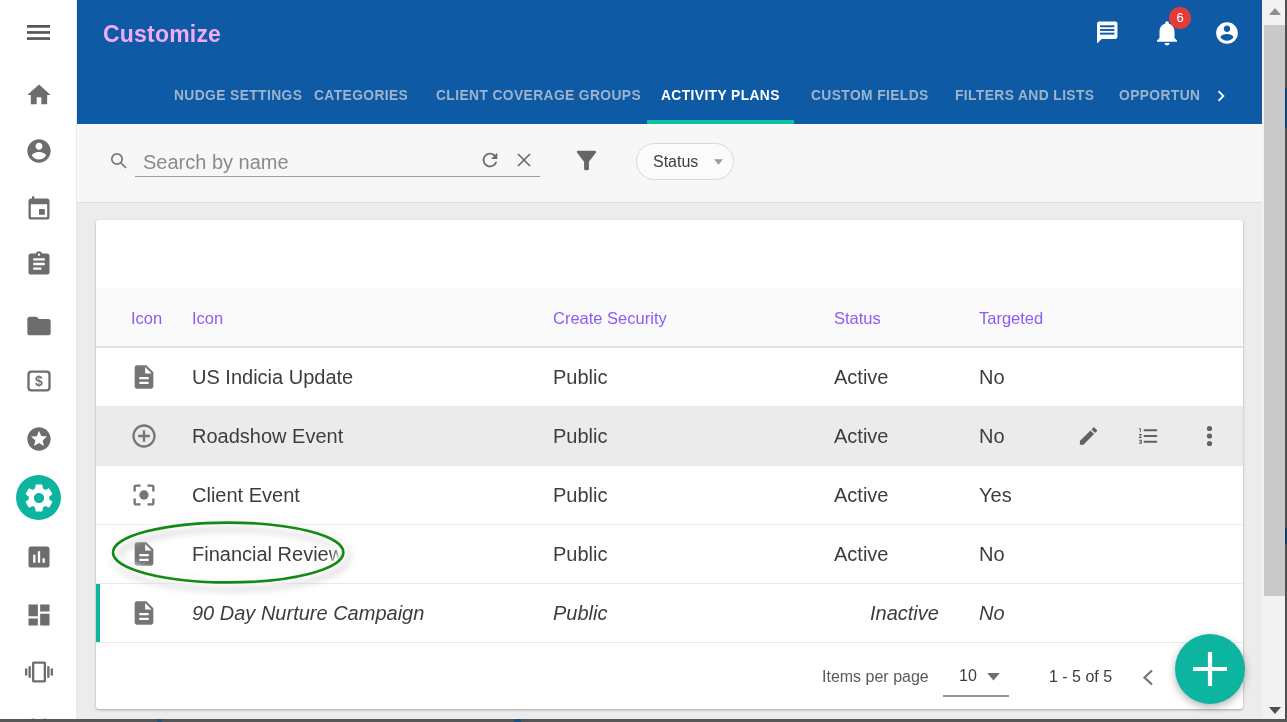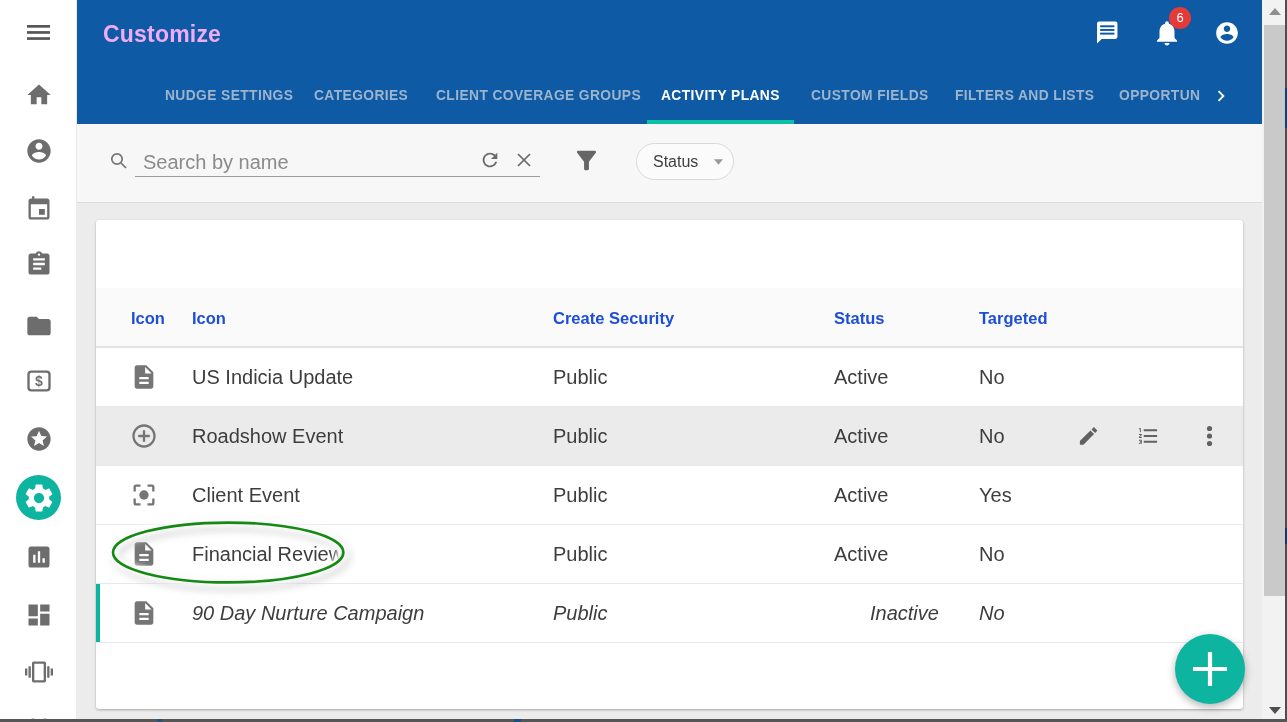--- a/index.html
+++ b/index.html
@@ -129,7 +129,7 @@
       <path fill="#ffffff" d="M12 2C6.48 2 2 6.48 2 12s4.48 10 10 10 10-4.48 10-10S17.52 2 12 2zm0 3c1.66 0 3 1.34 3 3s-1.34 3-3 3-3-1.34-3-3 1.34-3 3-3zm0 14.2c-2.5 0-4.71-1.28-6-3.22.03-1.99 4-3.08 6-3.08 1.99 0 5.97 1.09 6 3.08-1.29 1.94-3.5 3.22-6 3.22z"></path>
     </svg>
 
-  <span class="tab" style="left:88px;">NUDGE SETTINGS</span>
+  <span class="tab" style="left:97px;">NUDGE SETTINGS</span>
   <span class="tab" style="left:237px;">CATEGORIES</span>
   <span class="tab" style="left:359px;">CLIENT COVERAGE GROUPS</span>
   <span class="tab active" style="left:584px;">ACTIVITY PLANS</span>

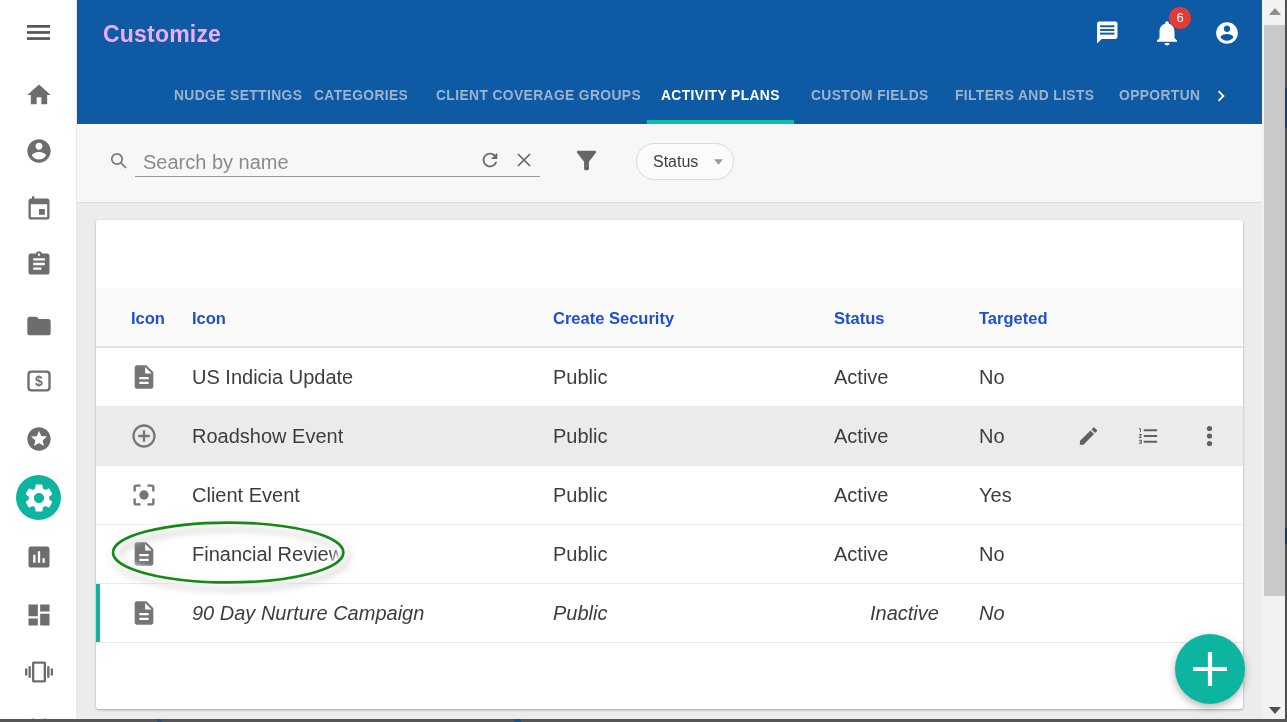--- a/index.html
+++ b/index.html
@@ -32,7 +32,7 @@
   #cardhead { position:absolute; left:0; top:0; width:100%; height:68px; border-bottom:1px solid #e0e0e0; }
   #fiveitems { position:absolute; left:20px; top:27px; font-size:16px; color:#4f4f4f; }
   #thead { position:absolute; left:0; top:68px; width:100%; height:60px; background:#fafafa; border-bottom:2px solid #e2e2e2; }
-  .th { position:absolute; top:21px; font-size:16.5px; color:#1d4ed8;font-weight:bold; }
+  .th { position:absolute; top:21px; font-size:16.5px; color:#8b5cf6; }
   .row { position:absolute; left:0; width:100%; height:59px; border-bottom:1px solid #e9e9e9; }
   .cell { position:absolute; top:50%; transform:translateY(-50%); font-size:20px; color:#3d3d3d; white-space:nowrap; }
   .ricon { position:absolute; left:33.5px; top:50%; transform:translateY(-50%); }

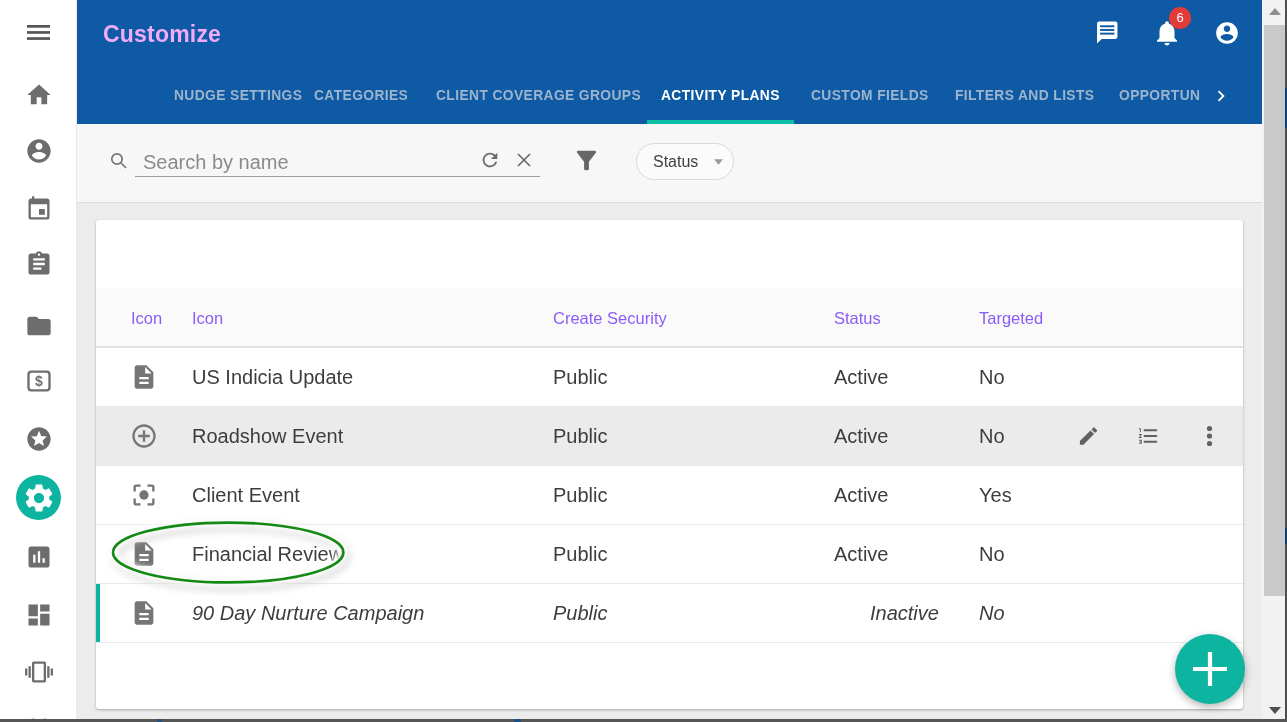--- a/index.html
+++ b/index.html
@@ -248,6 +248,18 @@
     <span class="cell" style="left:883px;">No</span>
   </div>
 
+  <div style="position:absolute; left:0; top:423px; width:100%; height:66px;">
+    <span style="position:absolute; left:726px; top:25px; font-size:16px; color:#5a5a5a;">Items per page</span>
+    <span style="position:absolute; left:863px; top:24px; font-size:16px; color:#3d3d3d;">10</span>
+    <div style="position:absolute; left:847px; top:52px; width:66px; height:1.5px; background:#949494;"></div>
+    <svg style="position:absolute; left:891px; top:30px; width:13px; height:7.5px;" viewBox="0 0 10 6">
+        <path fill="#6e6e6e" d="M0 0l5 6 5-6z"></path>
+      </svg>
+    <span style="position:absolute; left:953px; top:25px; font-size:16px; color:#3d3d3d;">1 - 5 of 5</span>
+    <svg style="position:absolute; left:1045px; top:25px; width:15px; height:19px;" viewBox="0 0 15 19">
+        <polyline points="11,2.5 3.5,9.5 11,16.5" fill="none" stroke="#757575" stroke-width="2.2"></polyline>
+      </svg>
+  </div>
 </div>
 
 <svg class="abs" style="left:98px; top:500px; width:275px; height:105px; z-index:7;" viewBox="0 0 275 105">

